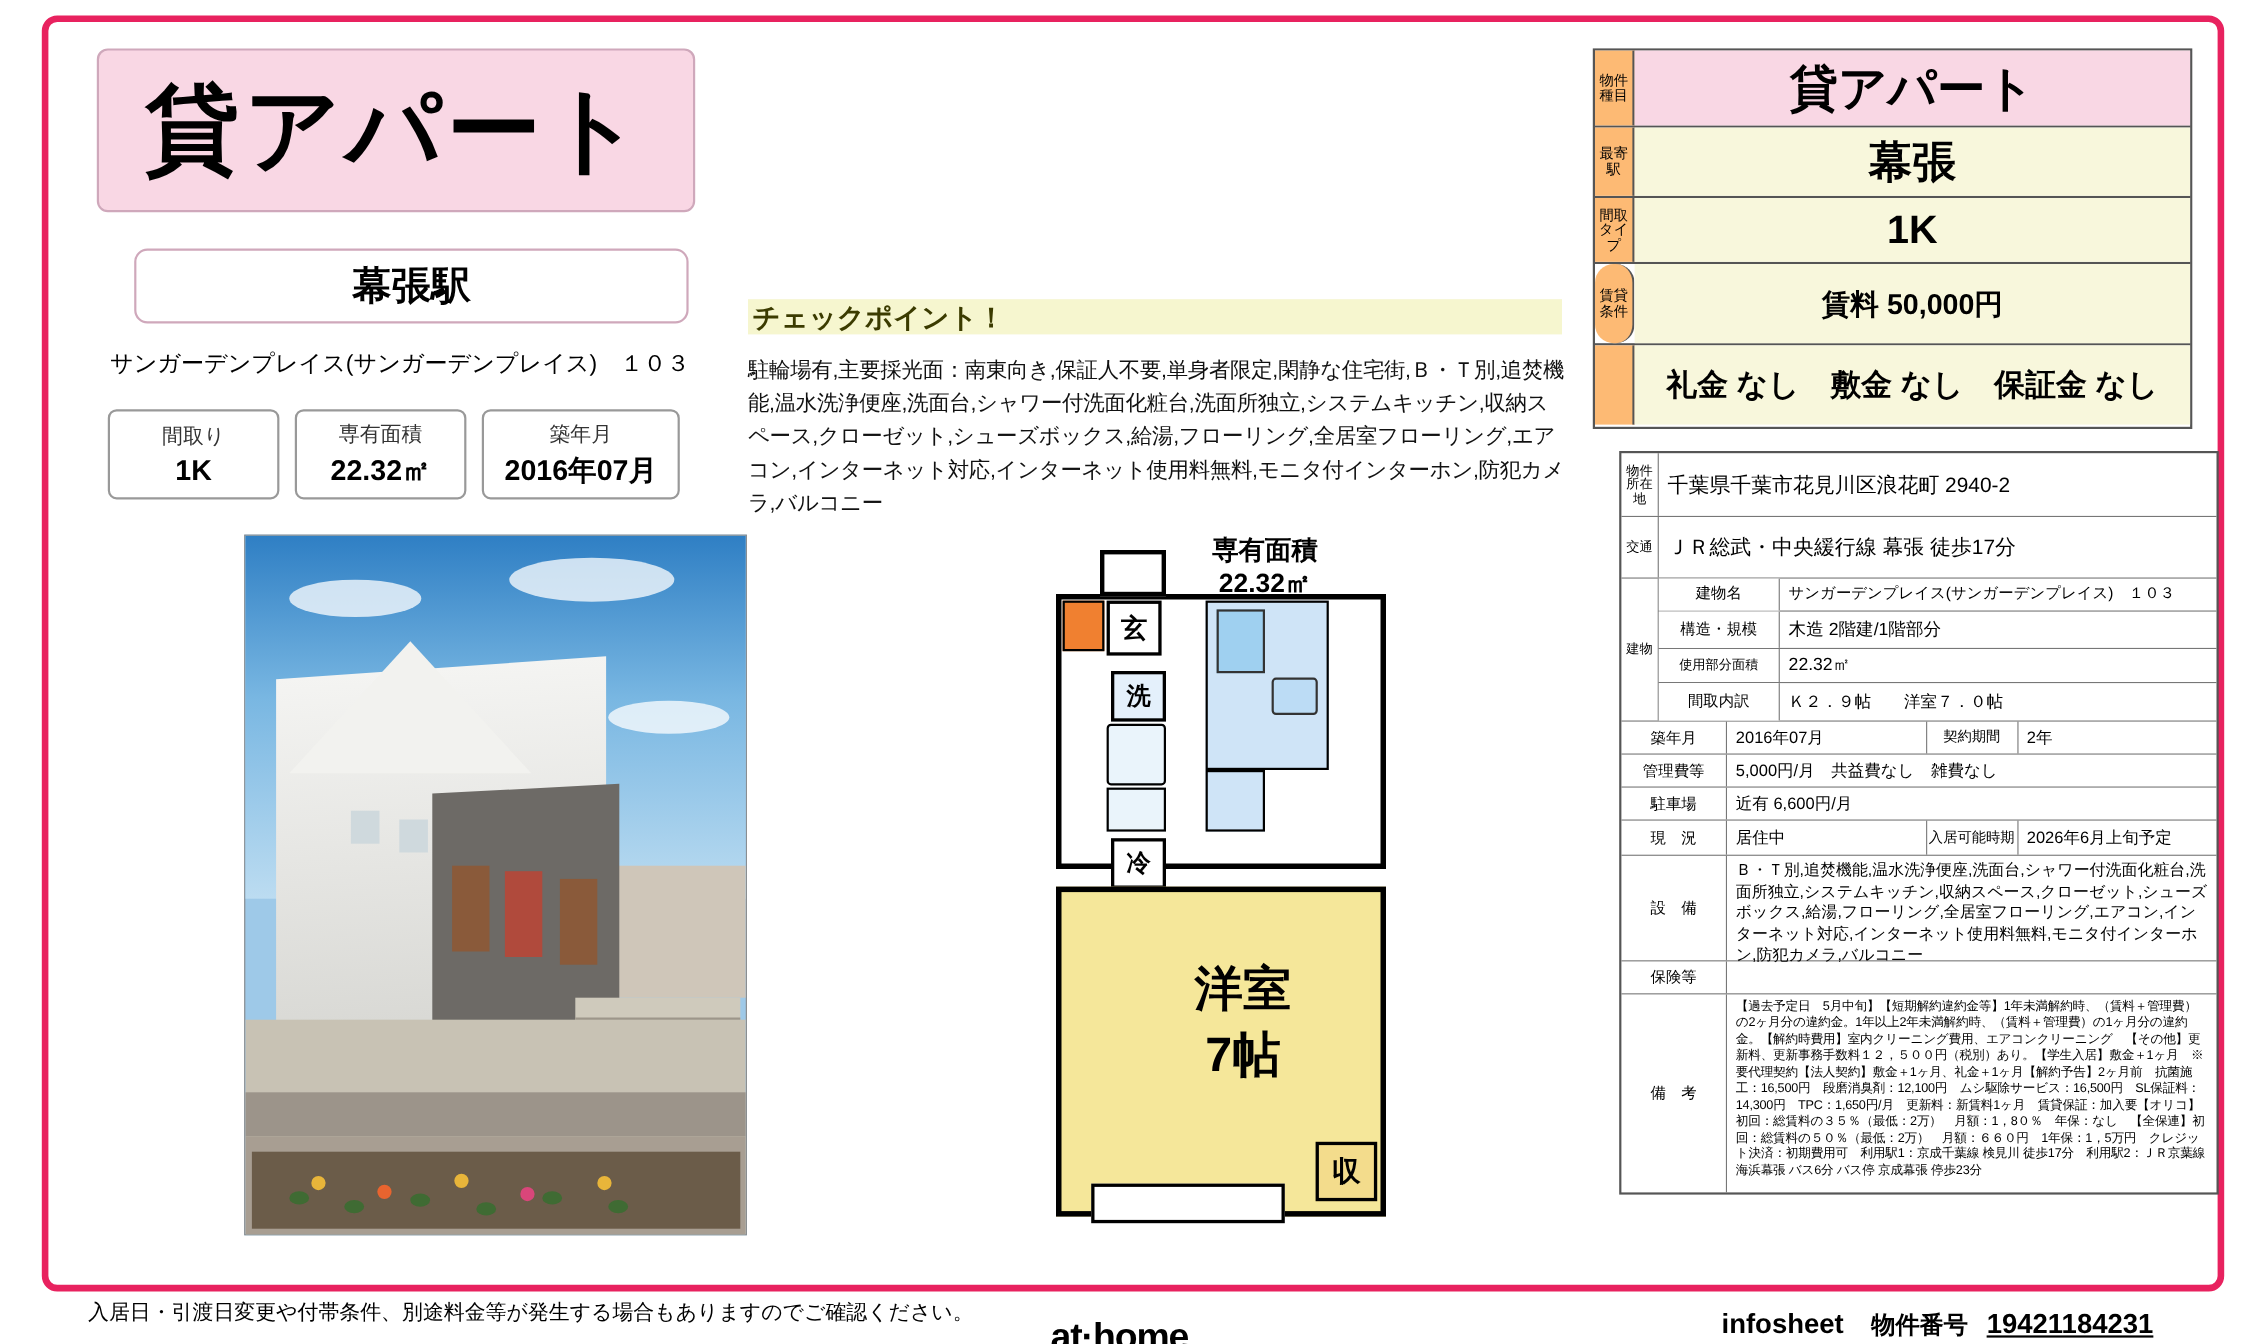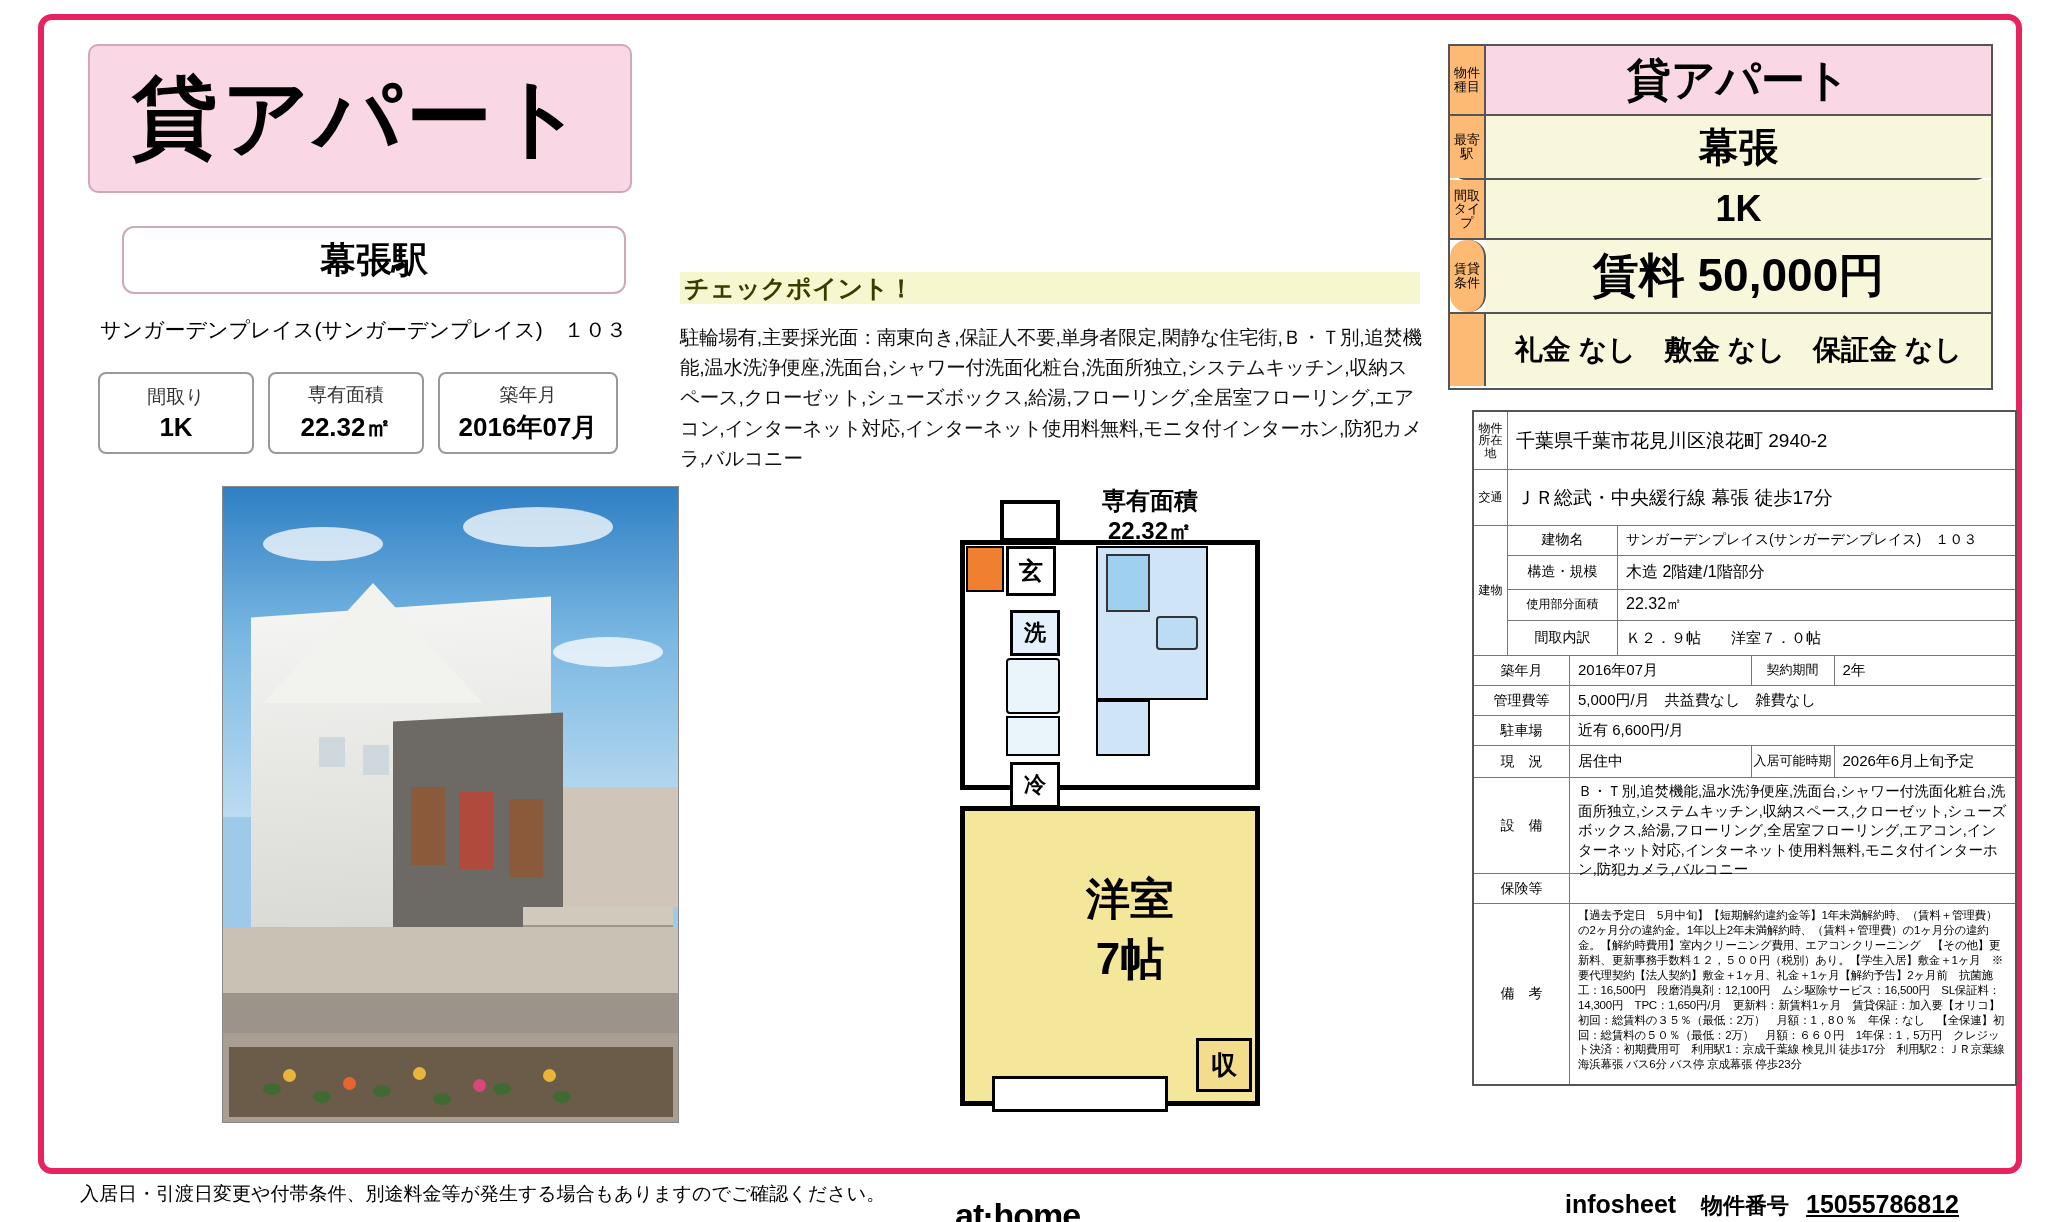--- a/index.html
+++ b/index.html
@@ -281,7 +281,7 @@
         <span style="font-size:44px;font-weight:bold;">貸アパート</span>
       </div>
     </div>
-    <div class="rt-row" style="height:64px;border-radius:16px;">
+    <div class="rt-row" style="height:64px;">
       <div class="rt-lbl">最寄駅</div>
       <div class="rt-val rt-cream">
         <span style="font-size:40px;font-weight:bold;">幕張</span>

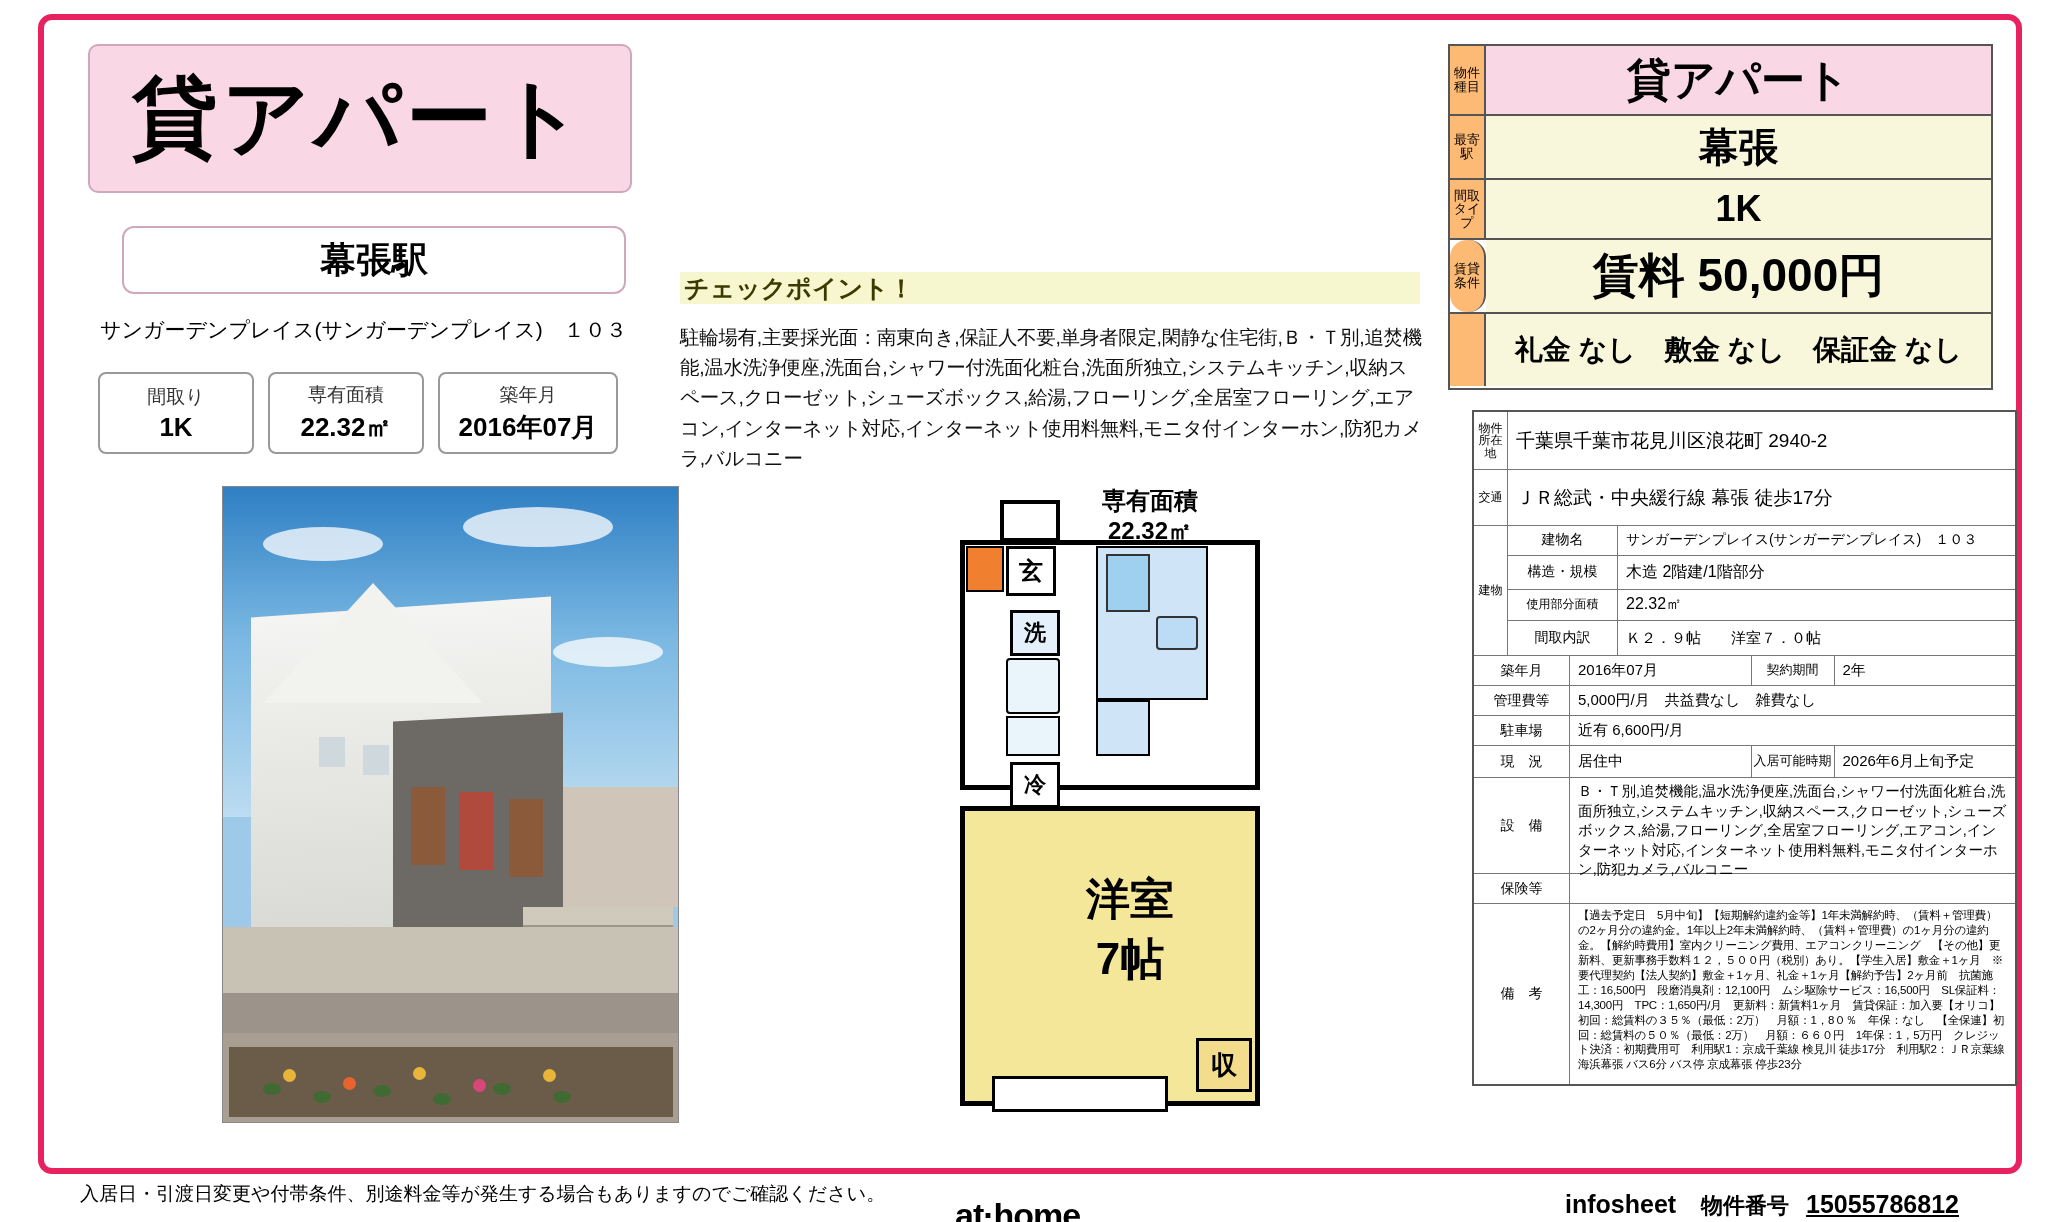--- a/index.html
+++ b/index.html
@@ -296,7 +296,7 @@
     <div class="rt-row" style="height:74px;">
       <div class="rt-lbl" style="border-bottom:none;border-radius:17px;">賃貸条件</div>
       <div class="rt-val rt-cream">
-        <span style="font-size:46px;font-weight:bold;text-align:center;">賃料 50,000円</span>
+        <span style="font-size:26px;font-weight:bold;text-align:center;">賃料 50,000円</span>
       </div>
     </div>
     <div class="rt-row" style="height:72px;">

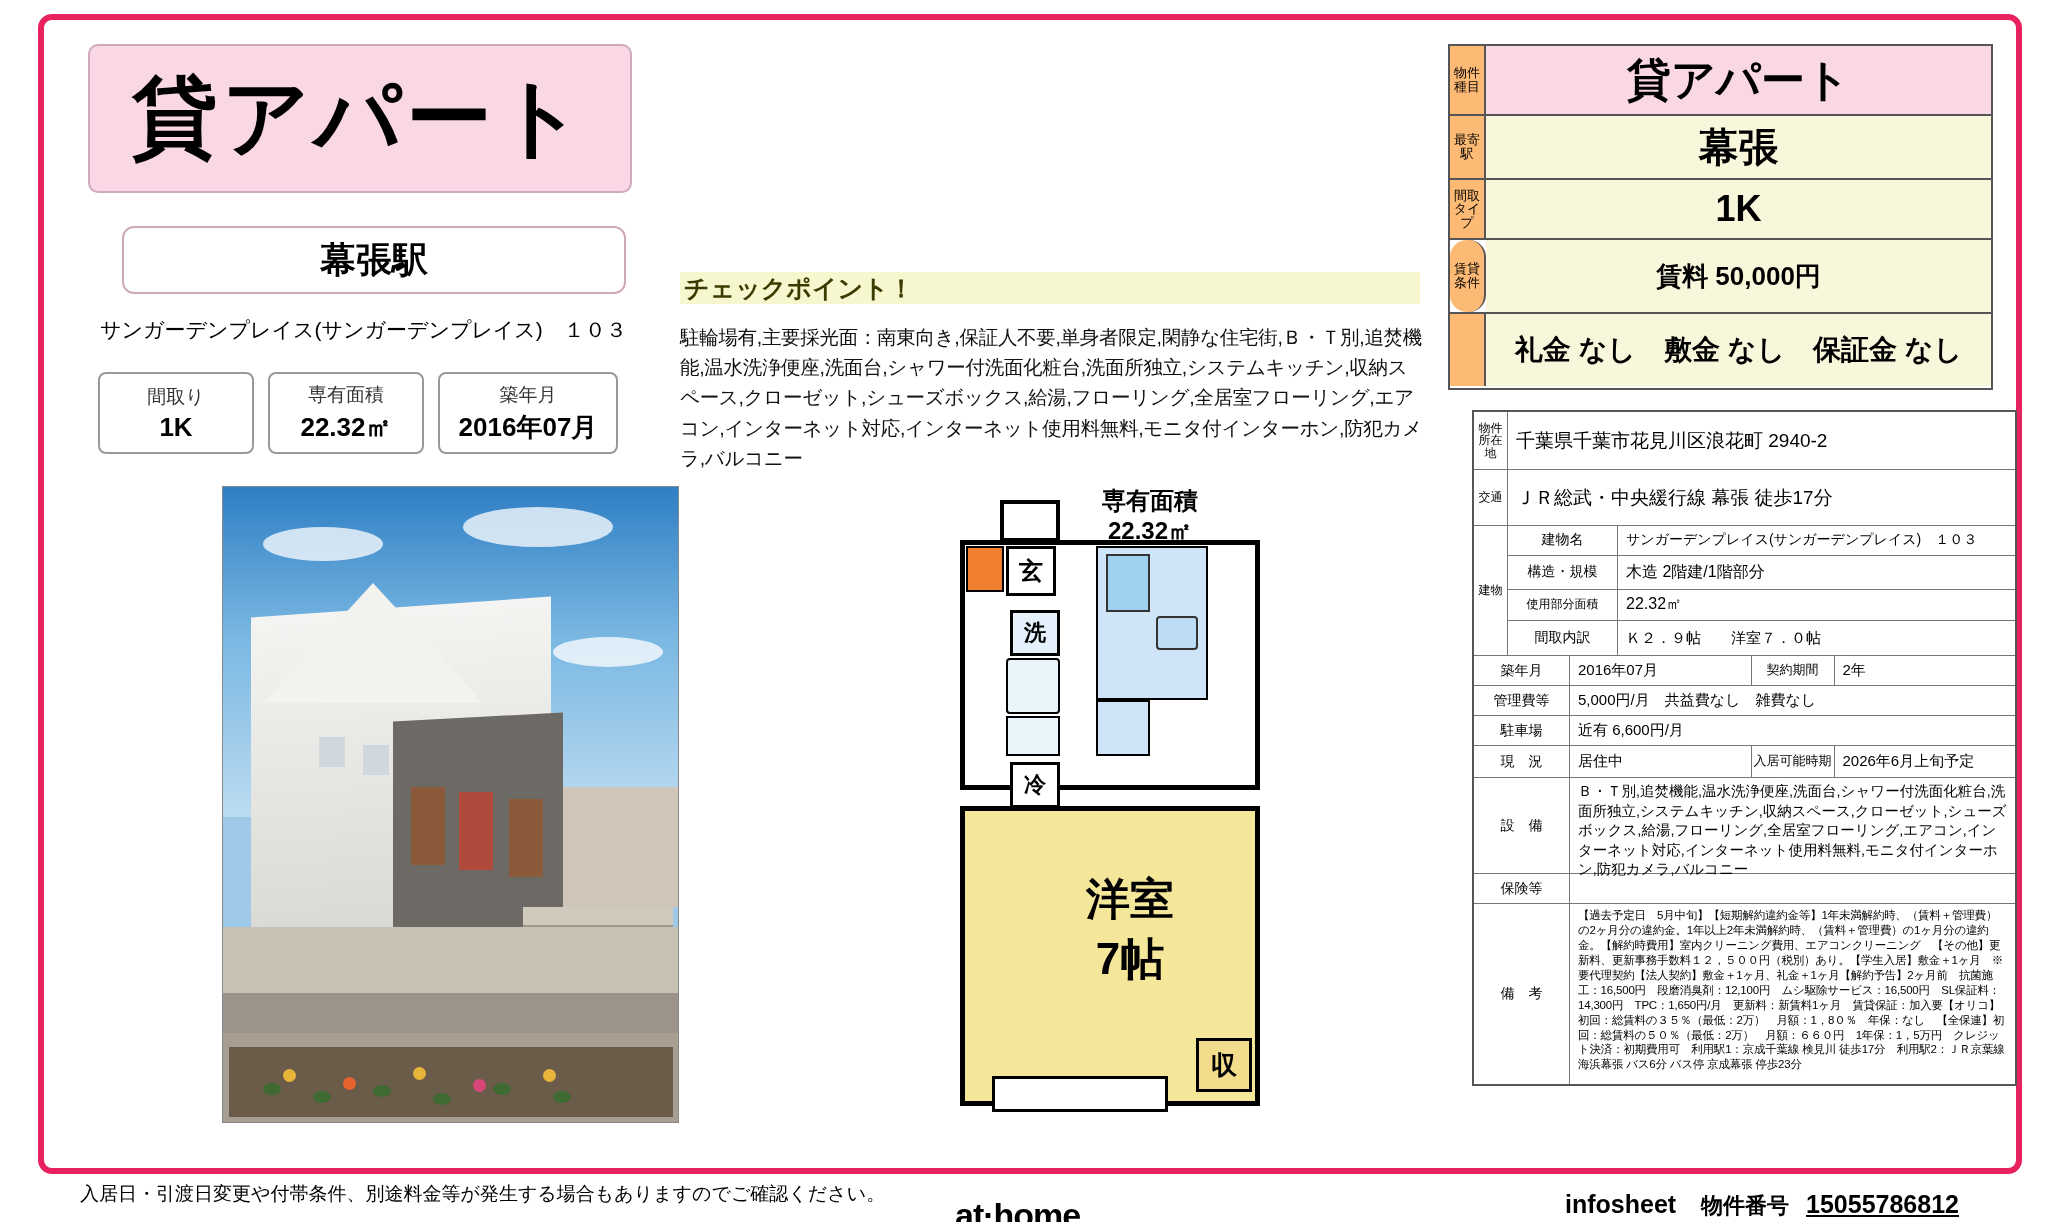--- a/index.html
+++ b/index.html
@@ -380,7 +380,7 @@
   <div class="infosheet">
     <span>infosheet</span>
     <span style="margin-left:18px;font-size:22px;">物件番号</span>
-    <span class="num">15055786812</span>
+    <span class="num">19421184231</span>
   </div>
 </div>
 

